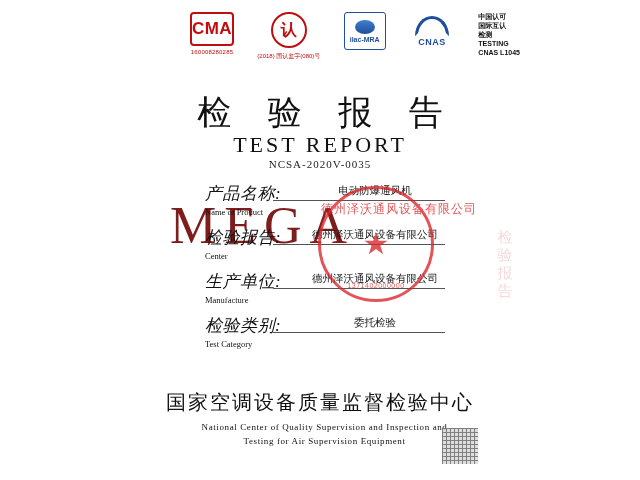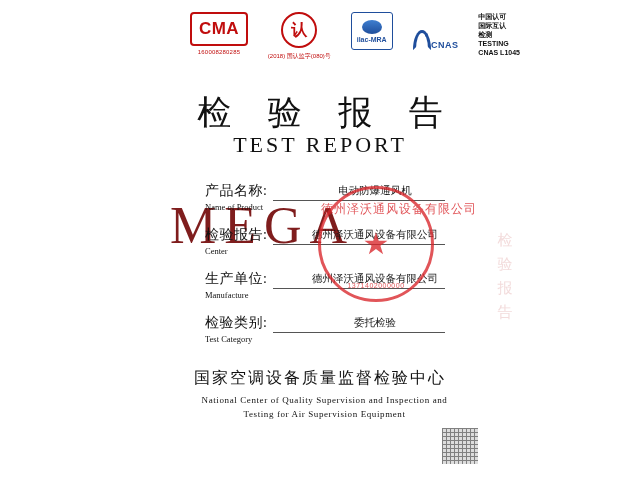--- a/index.html
+++ b/index.html
@@ -44,7 +44,7 @@
 
   
   .cma-mark {
-    width: 58px; height: 34px;
+    width: 44px; height: 34px;
     border: 2px solid #c00d0d;
     border-radius: 4px;
     color: #c00d0d;

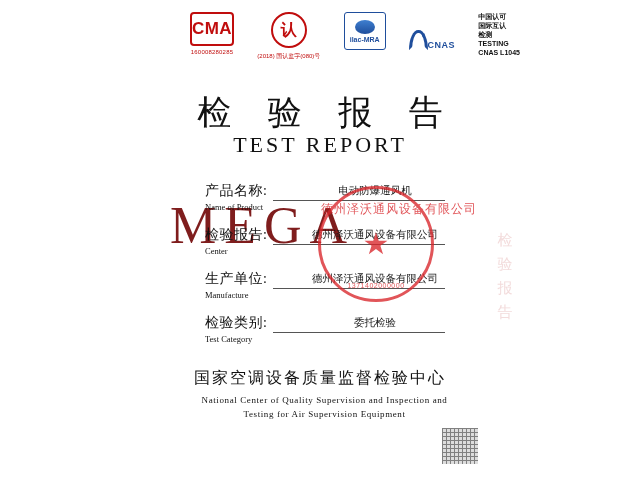--- a/index.html
+++ b/index.html
@@ -116,8 +116,8 @@
   .cnas-mark {
     width: 46px; height: 38px;
     display: flex;
-    flex-direction: row;
-    align-items: flex-end;
+    flex-direction: column;
+    align-items: center;
     justify-content: center;
   }
   .cnas-swoosh {

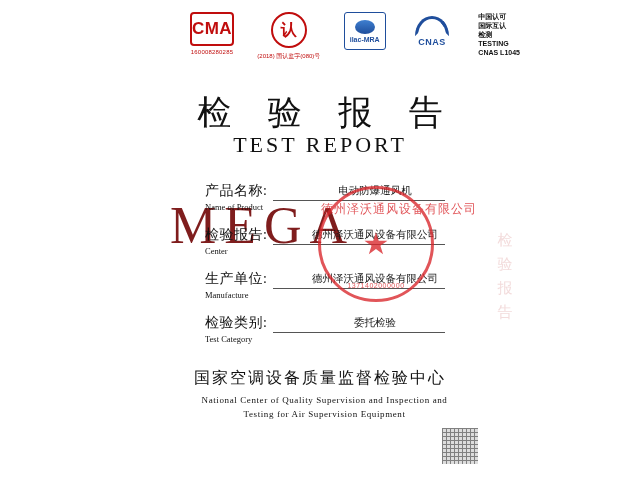--- a/index.html
+++ b/index.html
@@ -385,6 +385,7 @@
 
   <div id="title-en">TEST REPORT</div>
   <div id="title-cn">检 验 报 告</div>
+  <div id="report-no">NCSA-2020V-0035</div>
 
   <div id="fields">
 

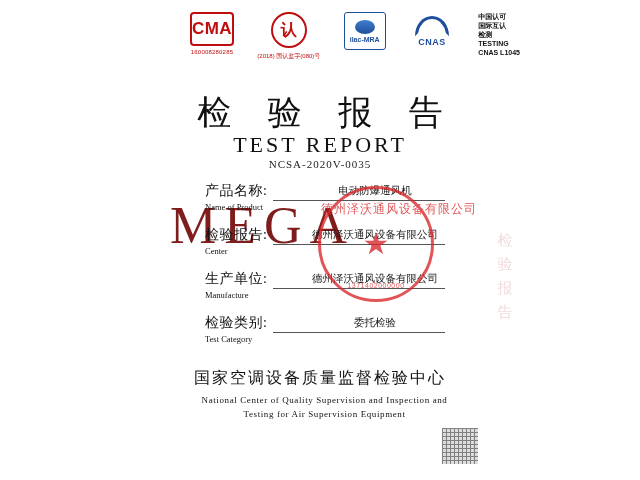--- a/index.html
+++ b/index.html
@@ -201,9 +201,10 @@
   }
   .field-label .lbl-cn {
     display: block;
-    font-size: 14px;
+    font-size: 17px;
     letter-spacing: 0.5px;
     white-space: nowrap;
+    font-style: italic;
   }
   .field-label .lbl-en {
     display: block;

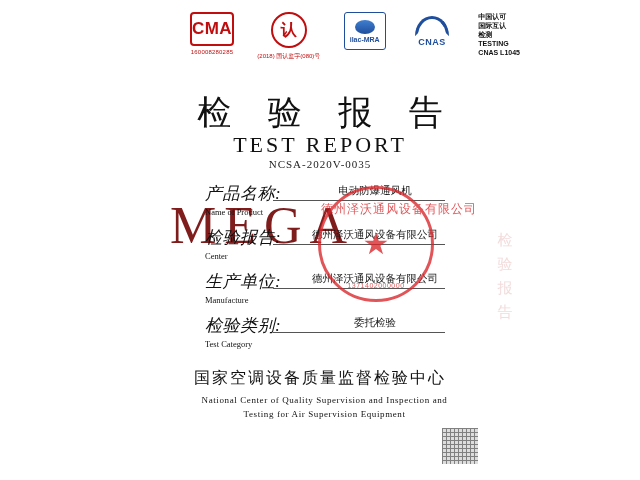--- a/index.html
+++ b/index.html
@@ -317,7 +317,7 @@
     left: 494px;
     top: 228px;
     font-size: 15px;
-    line-height: 24px;
+    line-height: 18px;
     width: 22px;
     color: #f3dcdc;
     text-align: center;

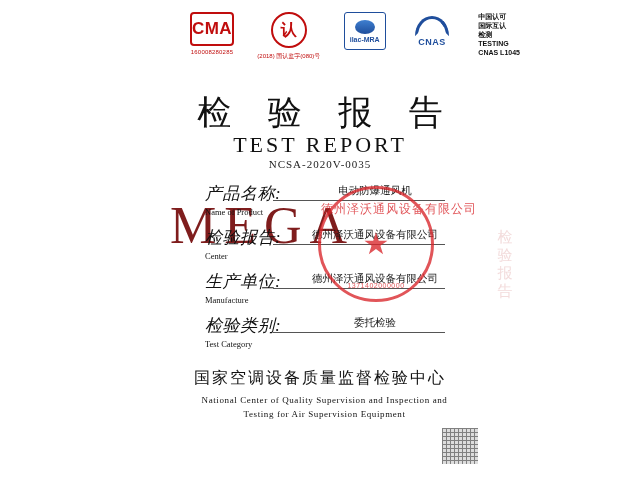--- a/index.html
+++ b/index.html
@@ -241,9 +241,10 @@
   }
   #footer-cn {
     font-family: Liberation Sans, sans-serif;
-    font-size: 16px;
+    font-size: 20px;
     letter-spacing: 2px;
     color: #111;
+    margin-top: 21px;
   }
   #footer-en1, #footer-en2 {
     font-family: Liberation Serif, serif;

